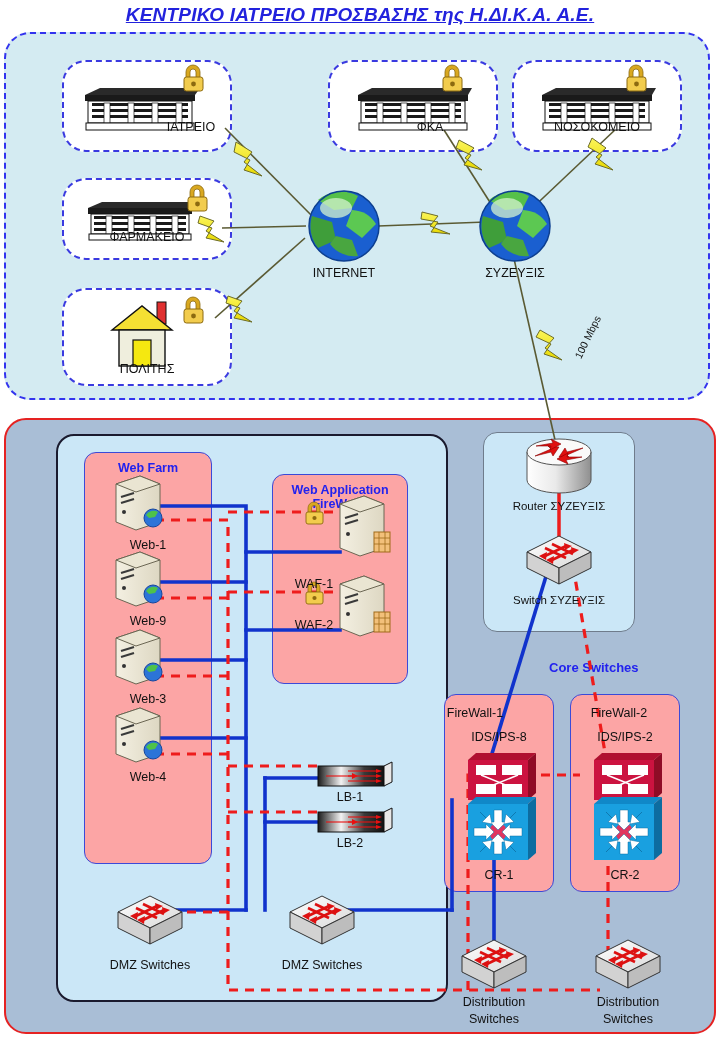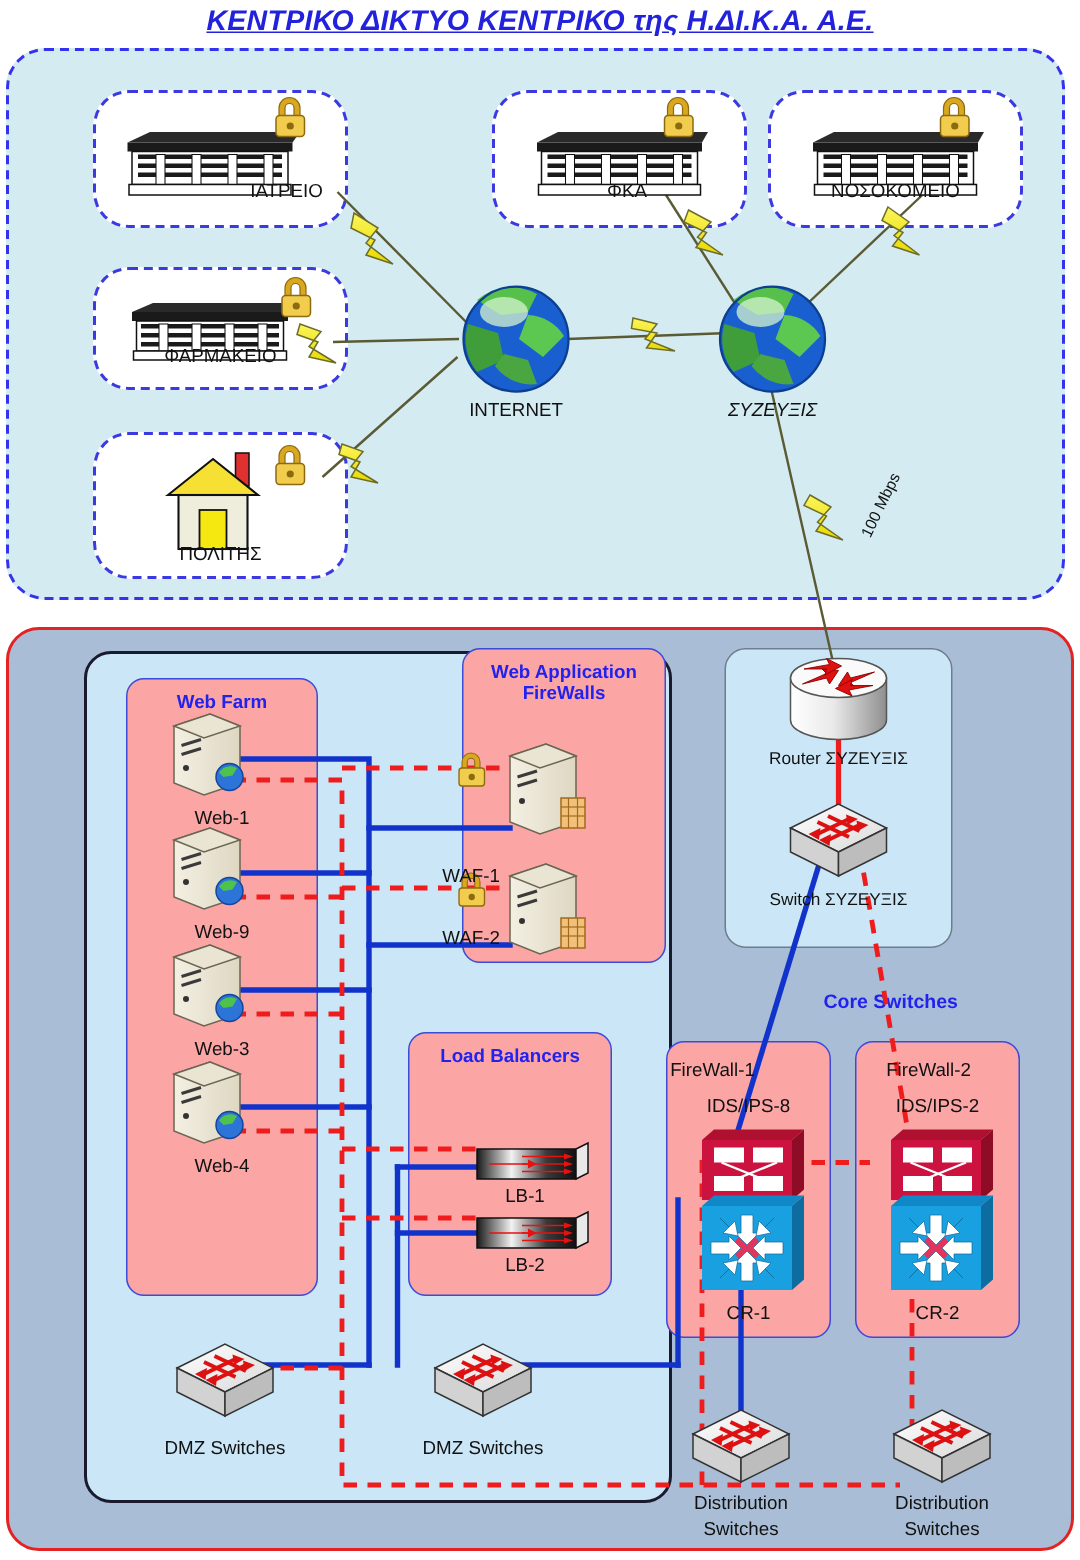--- a/index.html
+++ b/index.html
@@ -57,7 +57,7 @@
 
 <div id="root">
 
-  <div class="title">ΚΕΝΤΡΙΚΟ ΔΙΚΤΥΟ ΚΕΝΤΡΙΚΟ της Η.ΔΙ.Κ.Α. Α.Ε.</div>
+  <div class="title">ΚΕΝΤΡΙΚΟ ΙΑΤΡΕΙΟ ΠΡΟΣΒΑΣΗΣ της Η.ΔΙ.Κ.Α. Α.Ε.</div>
 
   <div class="access-zone"></div>
 

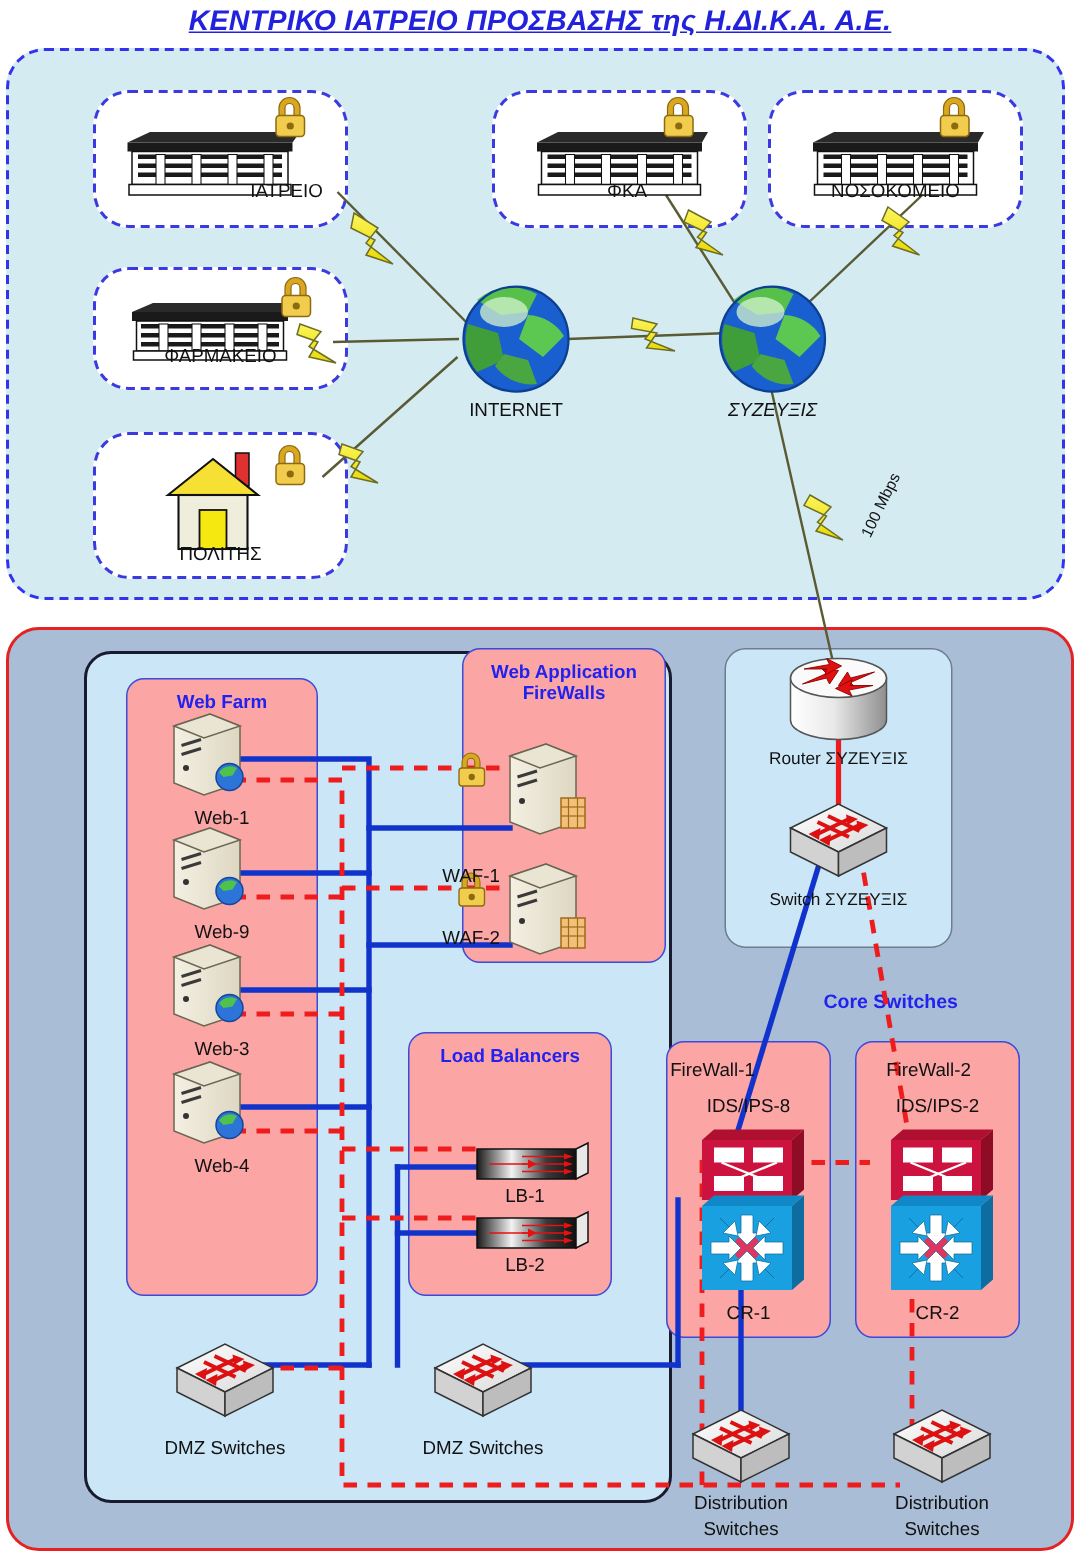--- a/index.html
+++ b/index.html
@@ -588,7 +588,7 @@
   <div class="lbl" style="left:62px;top:120px;width:170px;padding-left:44px;">ΙΑΤΡΕΙΟ</div>
   <div class="lbl" style="left:62px;top:230px;width:170px;">ΦΑΡΜΑΚΕΙΟ</div>
   <div class="lbl" style="left:62px;top:362px;width:170px;">ΠΟΛΙΤΗΣ</div>
-  <div class="lbl" style="left:336px;top:120px;width:164px;">ΦΚΑ</div>
+  <div class="lbl" style="left:348px;top:120px;width:164px;">ΦΚΑ</div>
   <div class="lbl" style="left:512px;top:120px;width:170px;">ΝΟΣΟΚΟΜΕΙΟ</div>
 
   <div class="lbl" style="left:284px;top:266px;width:120px;">INTERNET</div>

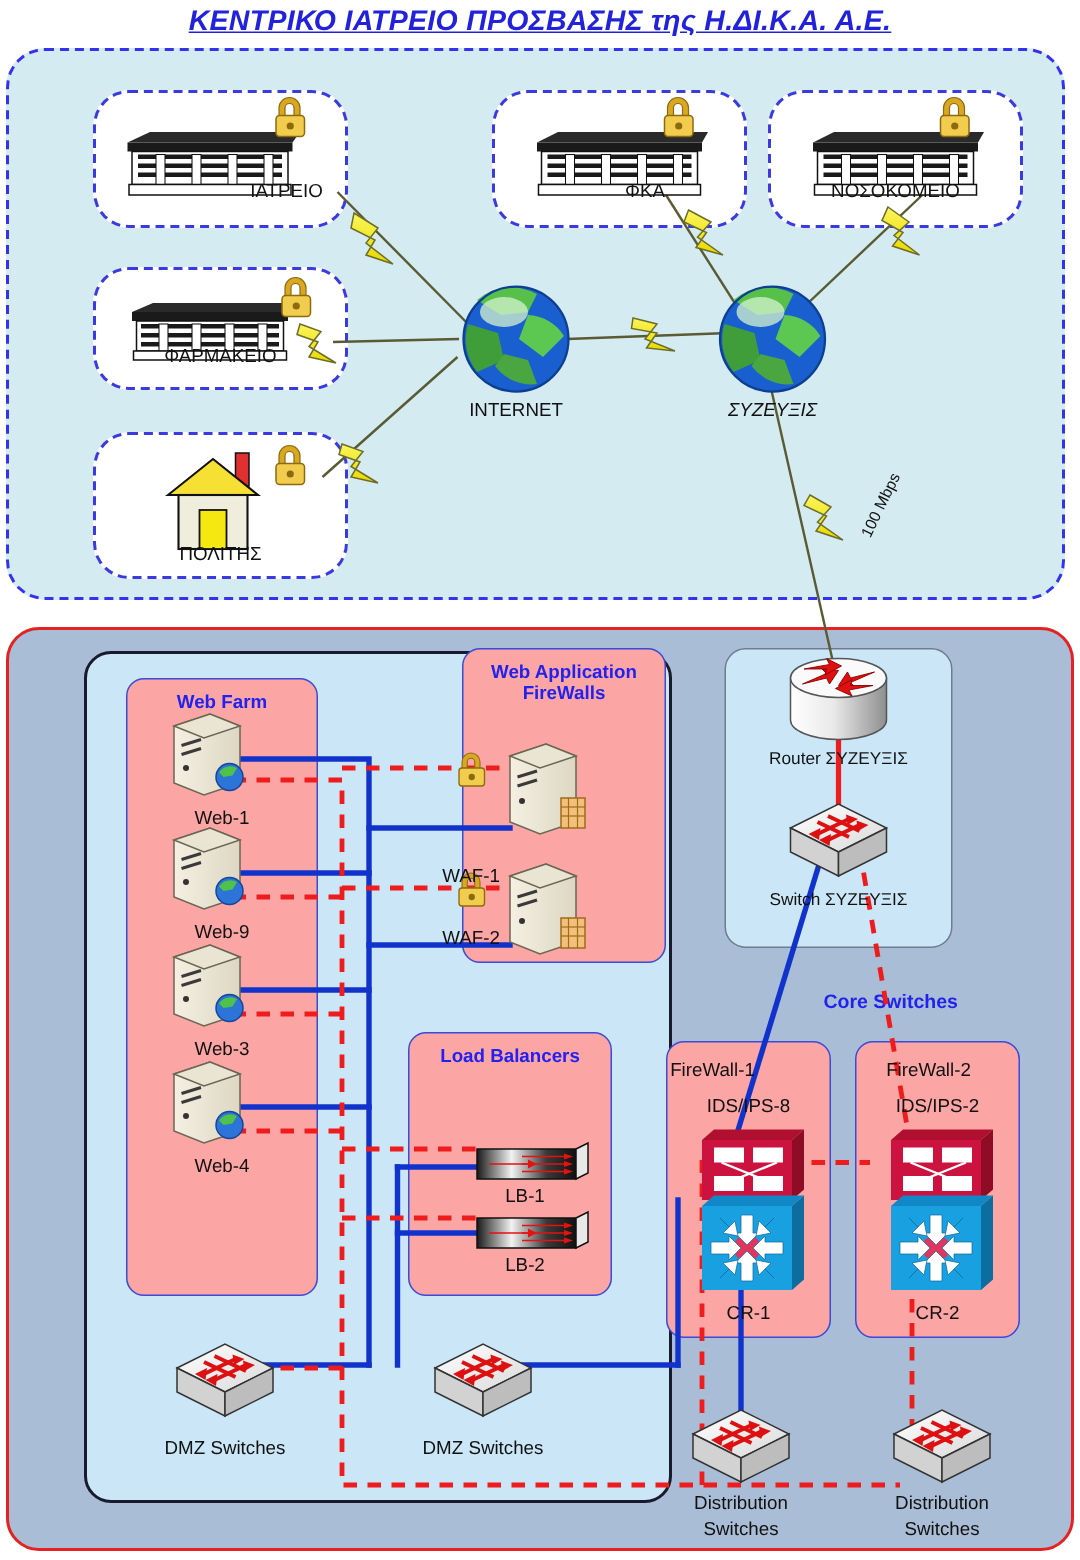--- a/index.html
+++ b/index.html
@@ -592,7 +592,7 @@
   <div class="lbl" style="left:512px;top:120px;width:170px;">ΝΟΣΟΚΟΜΕΙΟ</div>
 
   <div class="lbl" style="left:284px;top:266px;width:120px;">INTERNET</div>
-  <div class="lbl" style="left:455px;top:266px;width:120px;font-style:italic;">ΣΥΖΕΥΞΙΣ</div>
+  <div class="lbl" style="left:455px;top:266px;width:120px;">ΣΥΖΕΥΞΙΣ</div>
 
   <div class="rot-label" style="left:572px;top:355px;">100 Mbps</div>
 

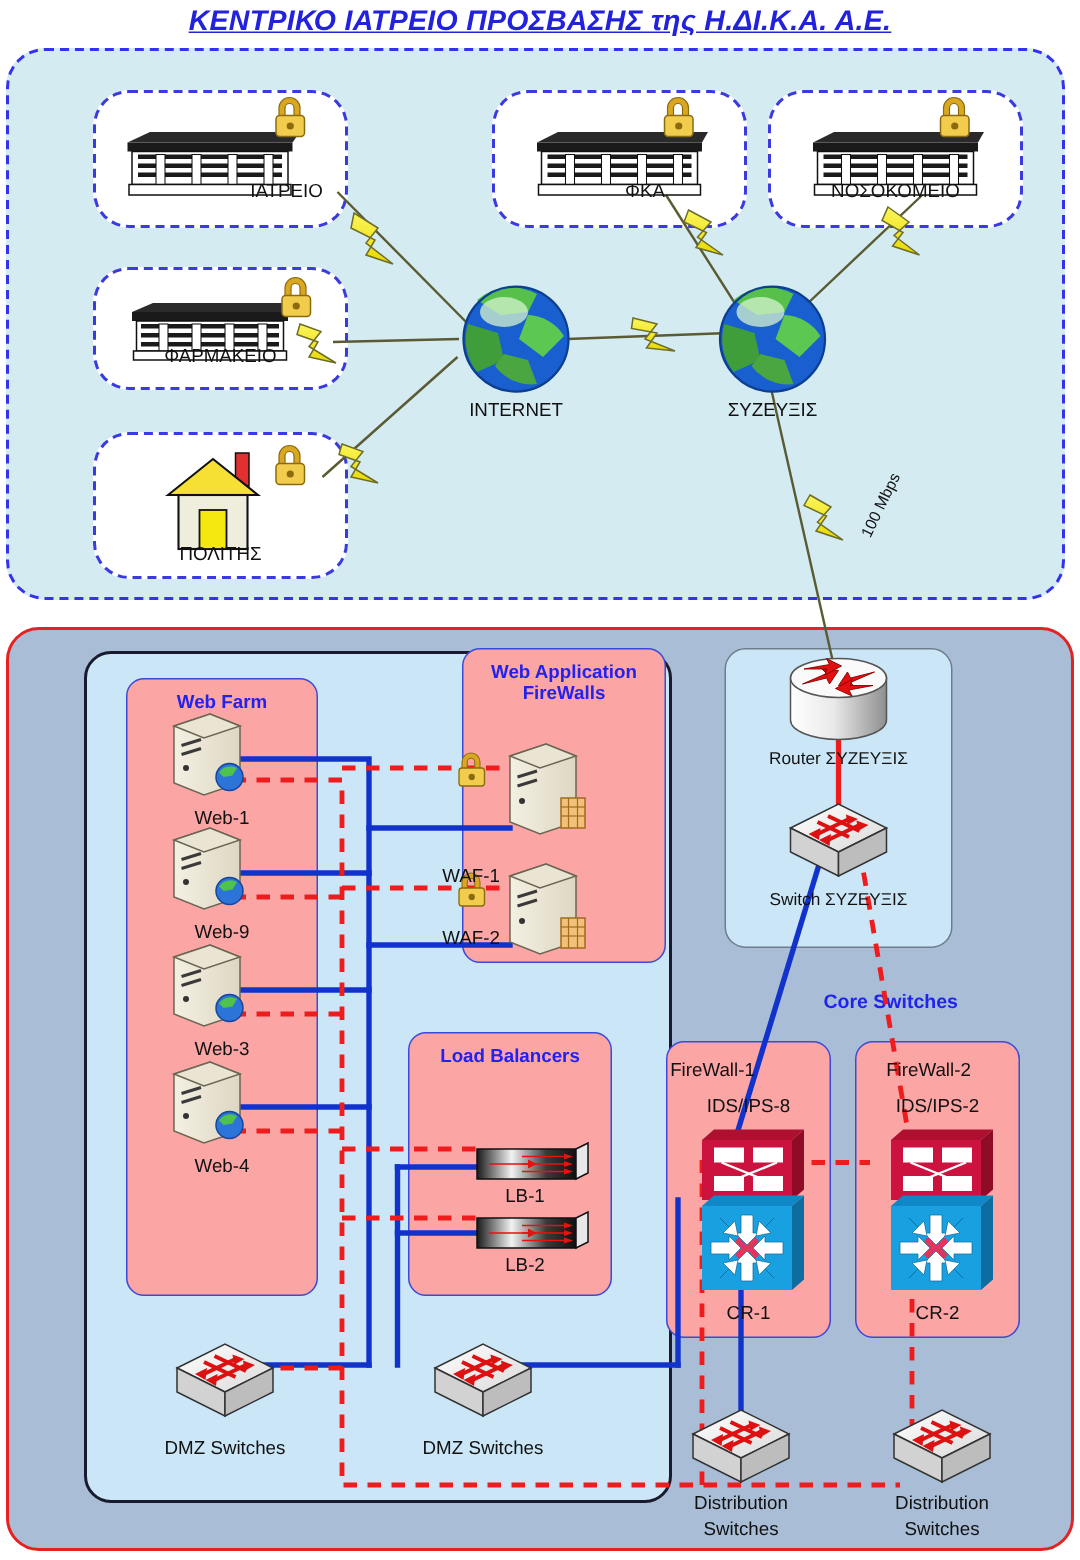--- a/index.html
+++ b/index.html
@@ -75,7 +75,7 @@
     <div class="group-title">Web Farm</div>
   </div>
 
-  <div class="group" style="left:272px;top:432px;width:136px;height:210px;margin-left:36px;">
+  <div class="group" style="left:272px;top:474px;width:136px;height:210px;">
     <div class="group-title two">Web Application</div>
     <div class="group-title two" style="top:22px;">FireWalls</div>
   </div>

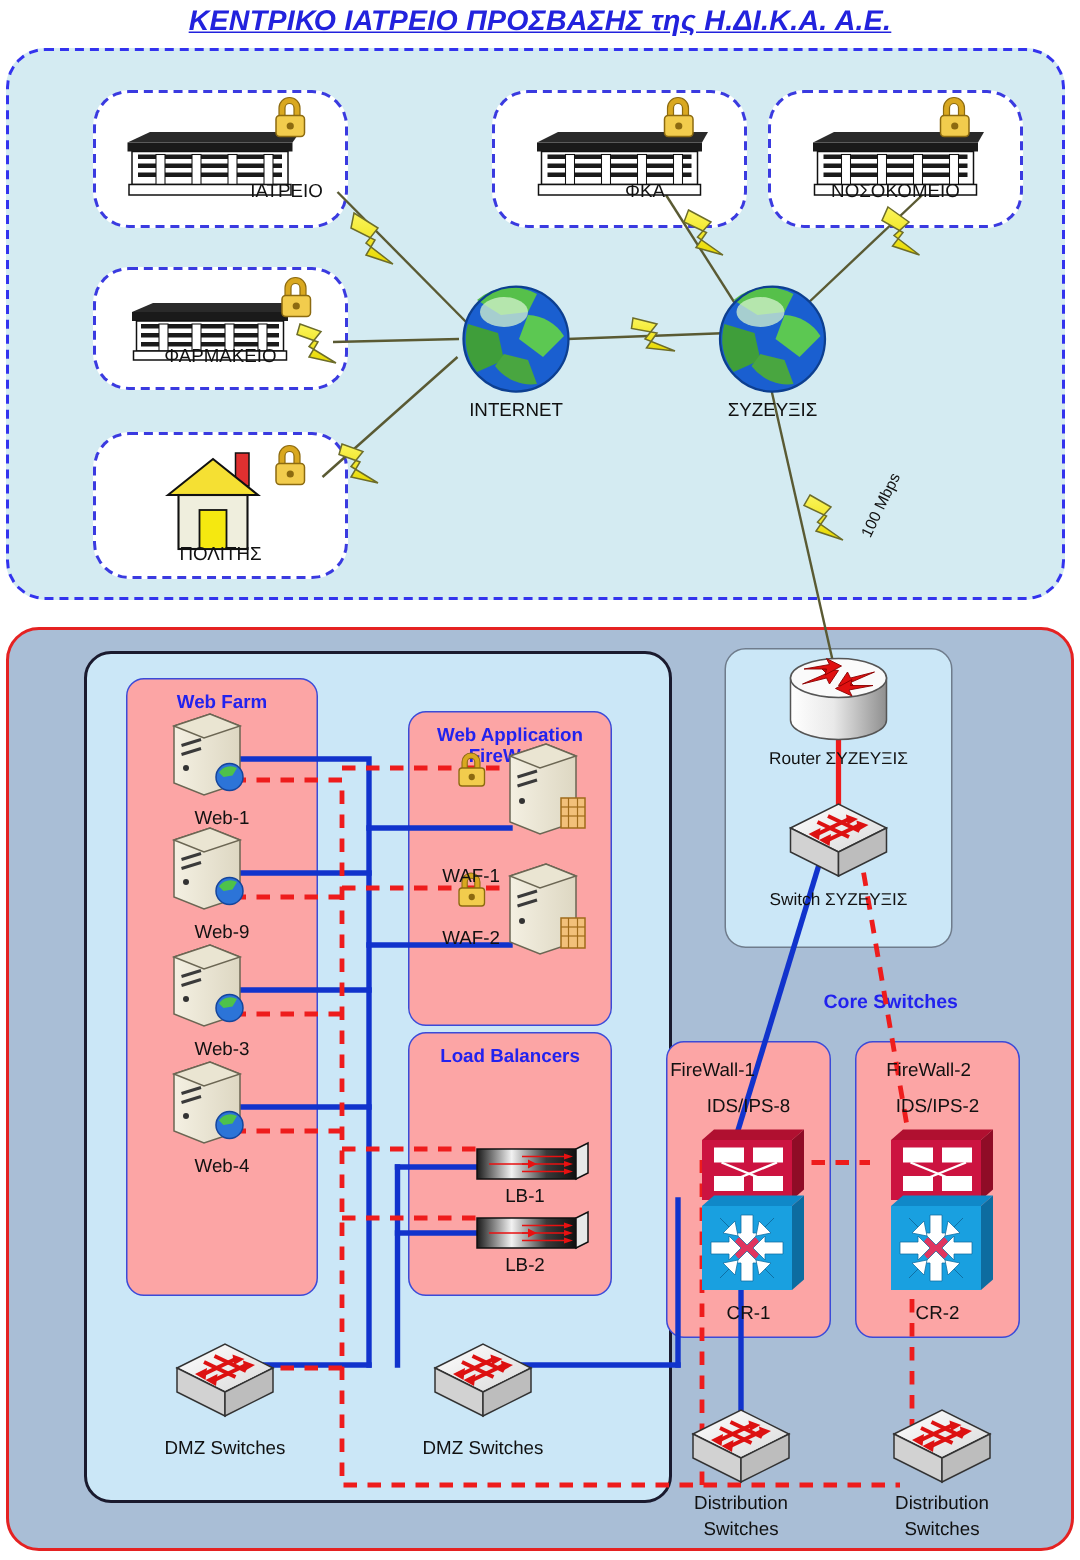--- a/index.html
+++ b/index.html
@@ -80,9 +80,6 @@
     <div class="group-title two" style="top:22px;">FireWalls</div>
   </div>
 
-  <div class="group" style="left:272px;top:688px;width:136px;height:176px;">
-    <div class="group-title">Load Balancers</div>
-  </div>
 
   <div class="group" style="left:444px;top:694px;width:110px;height:198px;"></div>
   <div class="group" style="left:570px;top:694px;width:110px;height:198px;"></div>

